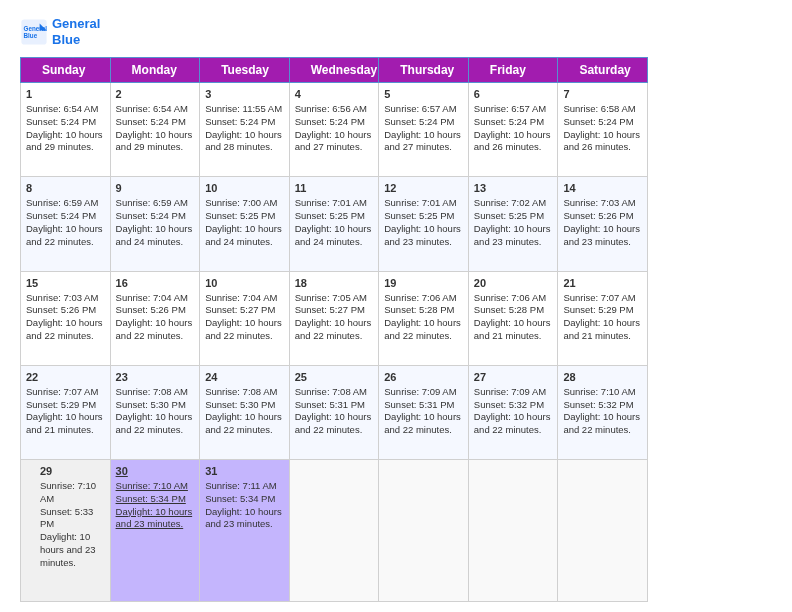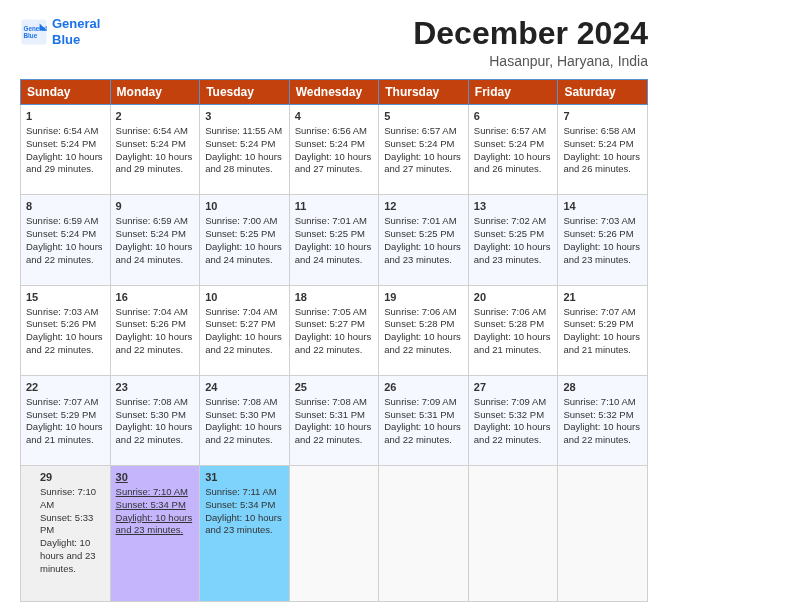--- a/index.html
+++ b/index.html
@@ -106,10 +106,6 @@
         <div style="font-weight:bold;color:#1a73e8;font-size:13px;">Blue</div>
       </div>
     </div>
-    <div class="title-block">
-      <div class="main-title">December 2024</div>
-      <div class="subtitle">Hasanpur, Haryana, India</div>
-    </div>
   </div>
 
   <table class="calendar">

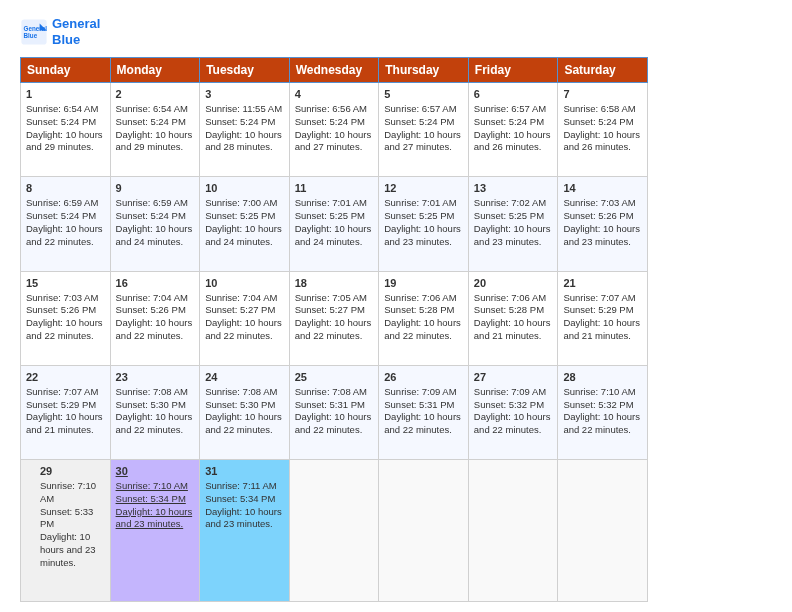--- a/index.html
+++ b/index.html
@@ -59,12 +59,12 @@
       table-layout: fixed;
     }
     .calendar th {
-      background: #c2410c;
+      background: #a21caf;
       color: #fff;
       font-size: 12px;
       font-weight: bold;
       text-align: left;
-      padding: 5px 6px;
+      padding: 5px 21px;
       border: 1px solid #5590d0;
     }
     .calendar td {

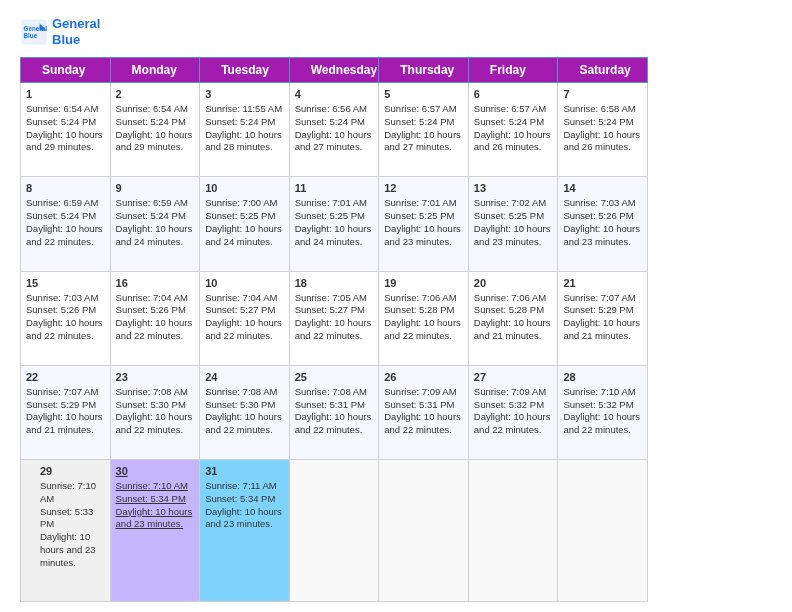--- a/index.html
+++ b/index.html
@@ -160,7 +160,7 @@
         <tr>
           <td style="background: rgb(240, 240, 240); padding-left: 19px;"><span class="day-num">29</span><span>Sunrise: 7:10 AM</span><br><span>Sunset: 5:33 PM</span><br><span>Daylight: 10 hours and 23 minutes.</span></td>
           <td style="background: #c4b5fd; text-decoration: underline;"><span class="day-num">30</span><span>Sunrise: 7:10 AM</span><br><span>Sunset: 5:34 PM</span><br><span>Daylight: 10 hours and 23 minutes.</span></td>
-          <td style="background: #7dd3fc;"><span class="day-num">31</span><span>Sunrise: 7:11 AM</span><br><span>Sunset: 5:34 PM</span><br><span>Daylight: 10 hours and 23 minutes.</span></td>
+          <td style="background: #c4b5fd;"><span class="day-num">31</span><span>Sunrise: 7:11 AM</span><br><span>Sunset: 5:34 PM</span><br><span>Daylight: 10 hours and 23 minutes.</span></td>
           <td class="empty-cell" style="background: rgb(249, 249, 249);"></td>
           <td class="empty-cell" style="background: rgb(249, 249, 249);"></td>
           <td class="empty-cell" style="background: rgb(249, 249, 249);"></td>

